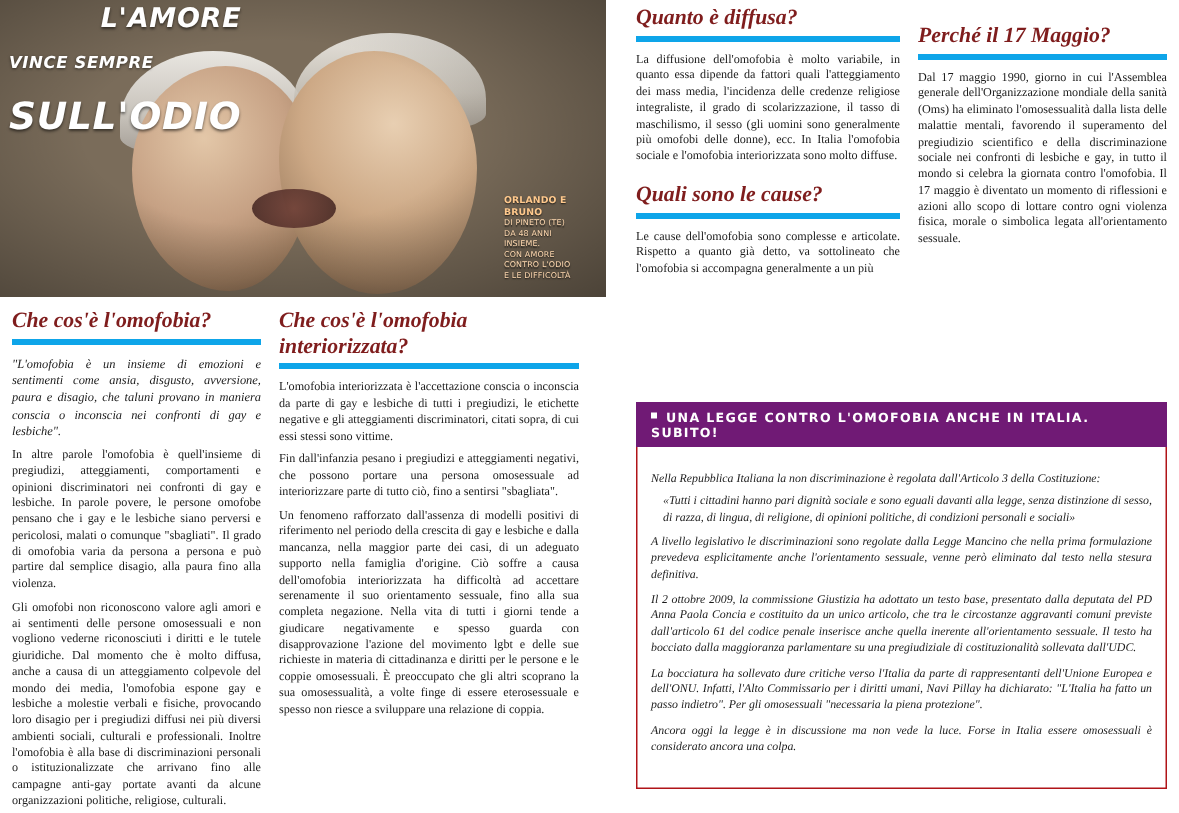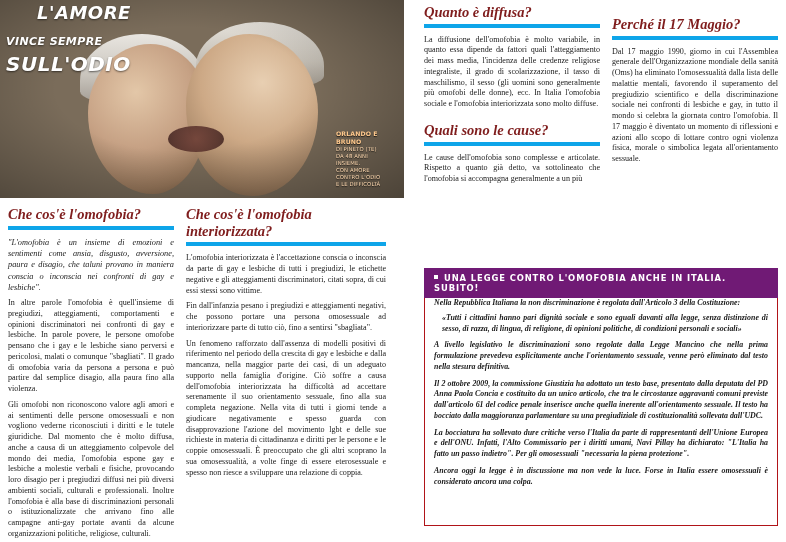--- a/index.html
+++ b/index.html
@@ -108,7 +108,7 @@
   }
   .amore-l1 { font-size: 18px; letter-spacing: .5px; text-align: right; }
   .amore-l2 { font-size: 11px; letter-spacing: .4px; margin-top: 14px;}
-  .amore-l3 { font-size: 20px; letter-spacing: .5px; margin-top: 6px;}
+  .amore-l3 { font-size: 25px; letter-spacing: .5px; margin-top: 17px;}
 
   .photo-caption {
     position: absolute;

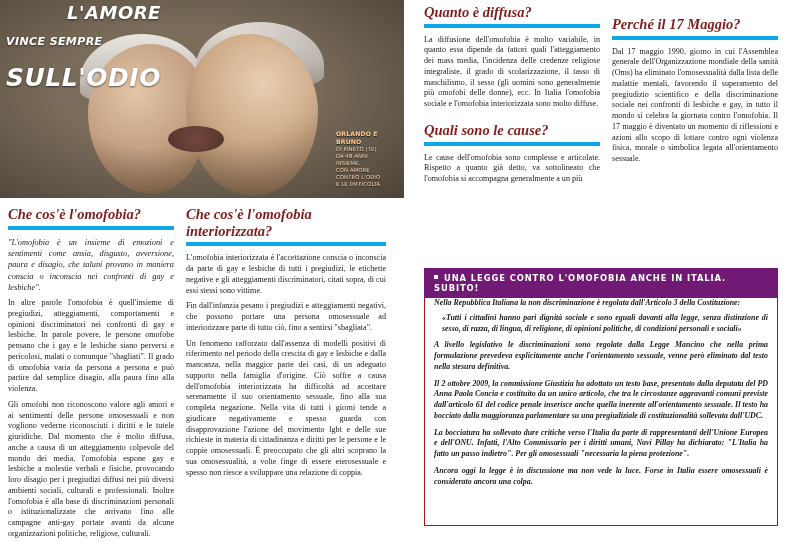--- a/index.html
+++ b/index.html
@@ -189,11 +189,10 @@
   .law-body {
     border: 1px solid #b01419;
     border-top: none;
-    padding: 0 9px 6px 9px;
+    padding: 16px 9px 6px 9px;
     height: 228px;
     box-sizing: border-box;
     overflow: hidden;
-    font-weight: bold;
   }
   .law-body p {
     font-size: 7.9px;

